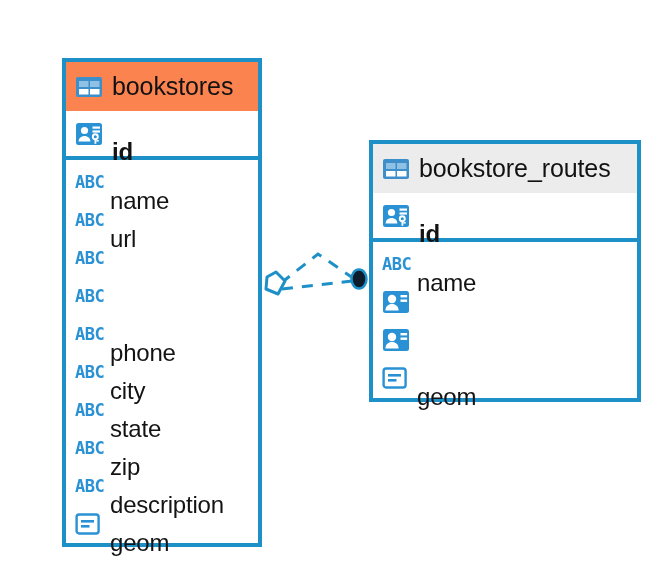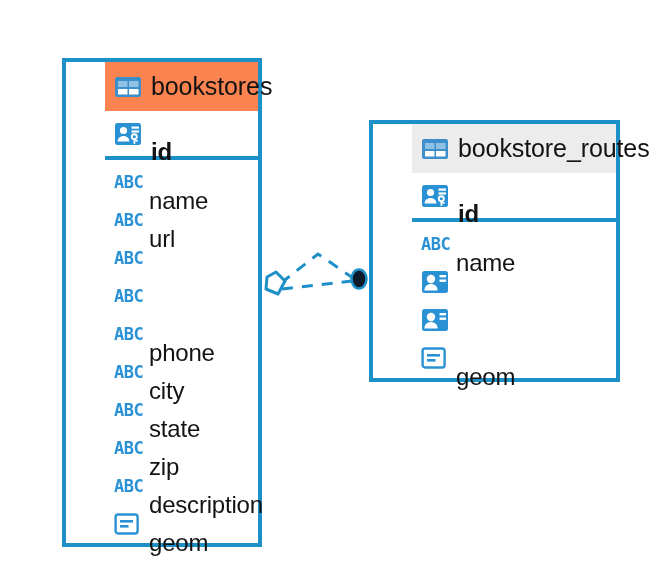--- a/index.html
+++ b/index.html
@@ -28,7 +28,6 @@
     box-sizing: border-box;
     border: 4px solid #1e90c8;
     background: #ffffff;
-    padding-left: 39px;
   }
 
   .entity-header {

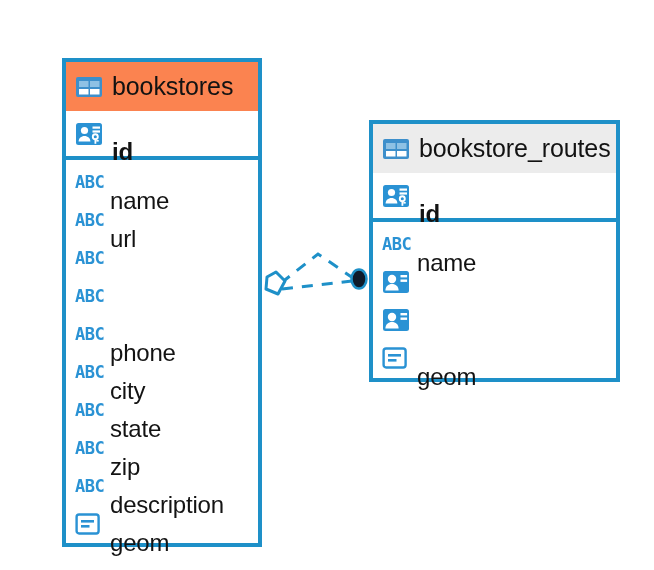--- a/index.html
+++ b/index.html
@@ -214,7 +214,7 @@
     </div>
   </div>
 
-  <div class="entity" id="entity-1" style="left: 369px; top: 120px; width: 251px; height: 262px;">
+  <div class="entity" id="entity-1" style="left: 369px; top: 140px; width: 272px; height: 262px;">
 
     <div class="entity-header plain">
       <svg class="ico" width="28" height="24" viewBox="0 0 28 24">

